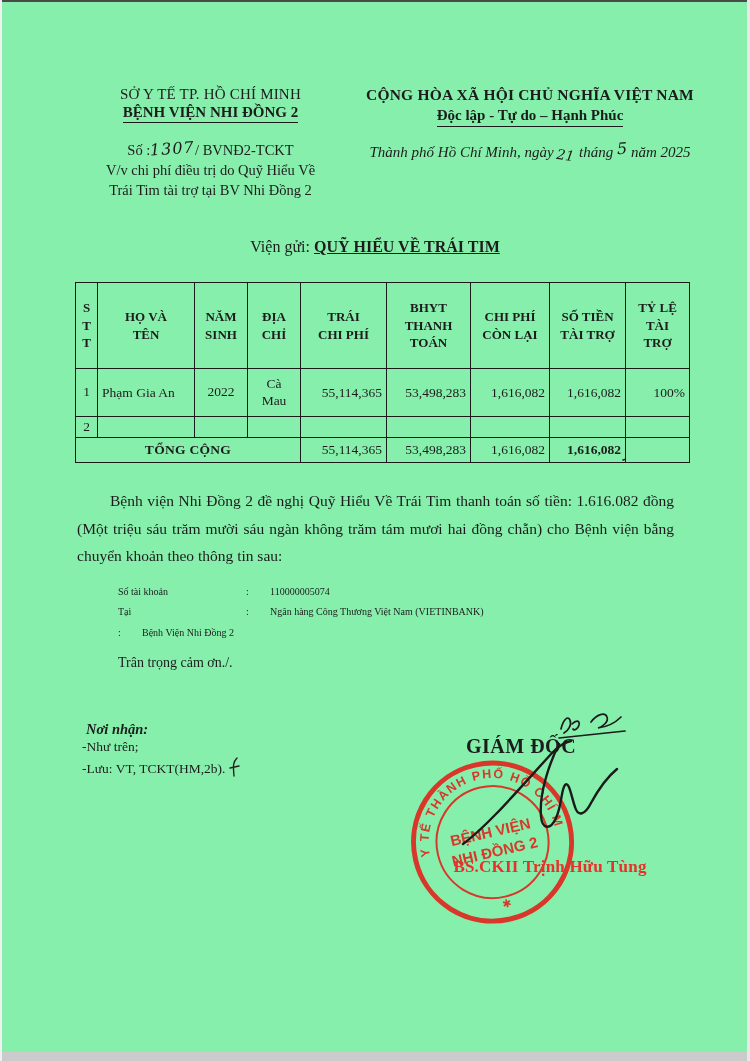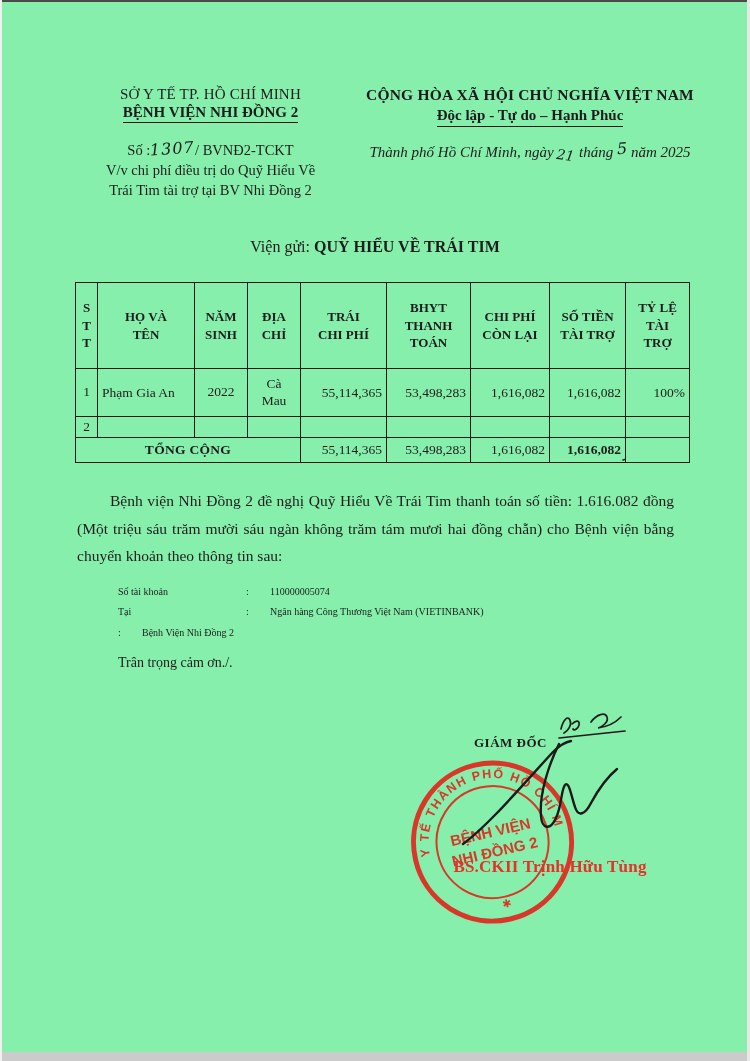--- a/index.html
+++ b/index.html
@@ -41,7 +41,7 @@
 
   
   .salutation { text-align:center; margin-top:38px; font-size:16px; }
-  .salutation .recipient { font-weight:bold; }
+  .salutation .recipient { font-weight:bold;text-decoration:underline; }
 
   
   table.main-table { border-collapse:collapse; margin:26px 0 0 75px; table-layout:fixed; }

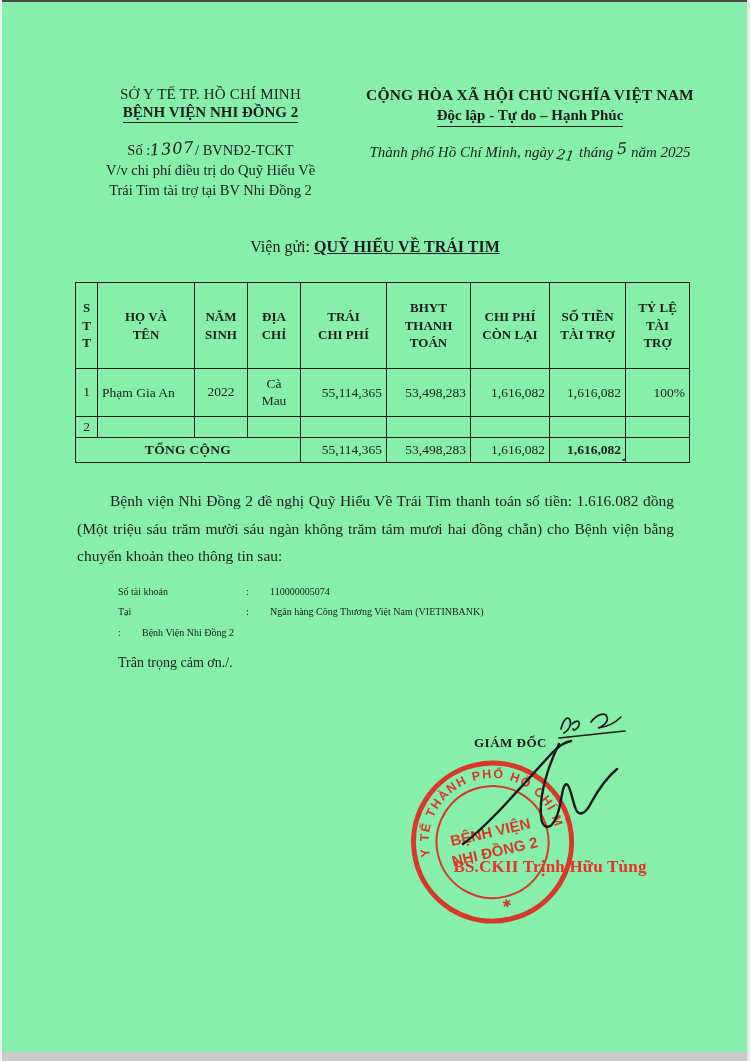--- a/index.html
+++ b/index.html
@@ -224,6 +224,16 @@
   <div class="closing">Trân trọng cảm ơn./.</div>
 
   <div class="footer">
+    <div class="recipients">
+      <div class="recipients-heading">Nơi nhận:</div>
+      <div class="recipients-item">-Như trên;</div>
+      <div class="recipients-item luu-line">
+        <span>-Lưu: VT, TCKT(HM,2b).</span>
+        <svg width="12" height="22" viewBox="0 0 12 22">
+          <path d="M9 2 C 5 6, 5 10, 6 20 M2 12 L 11 10" stroke="#222" stroke-width="1.4" fill="none" stroke-linecap="round"></path>
+        </svg>
+      </div>
+    </div>
 
     <div class="sign-area">
       <svg class="hand-note" width="78" height="32" viewBox="0 0 78 32">

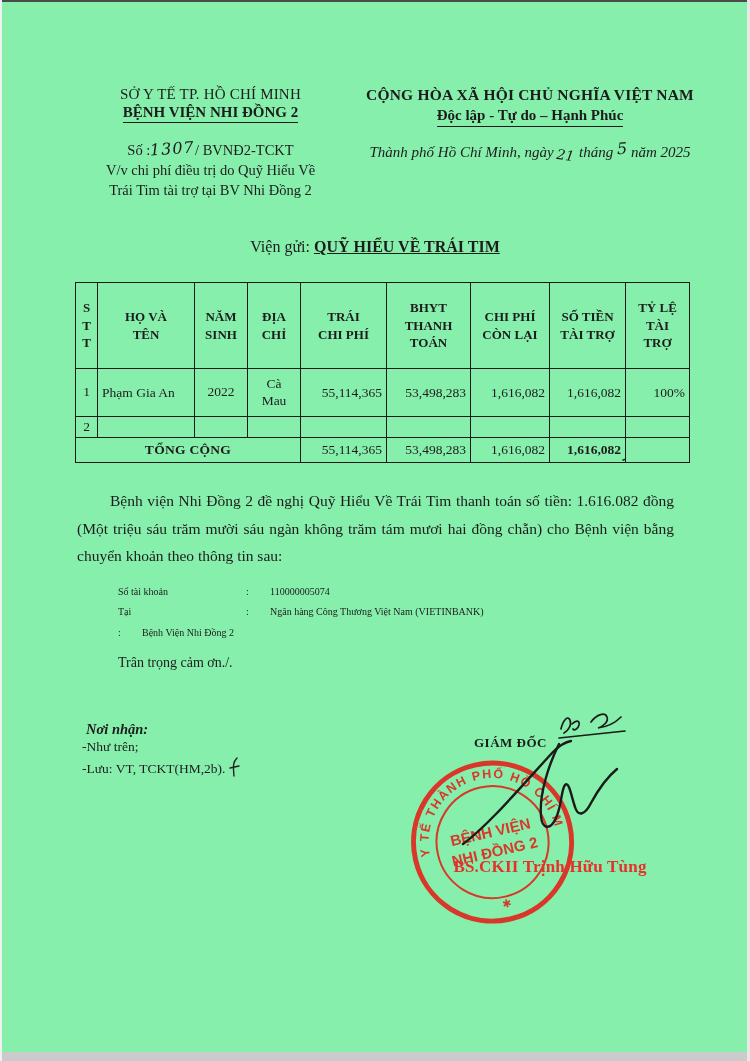--- a/index.html
+++ b/index.html
@@ -85,7 +85,7 @@
 
   .sign-area { position:absolute; left:400px; top:0; width:300px; height:240px; }
   .hand-note { position:absolute; left:155px; top:2px; }
-  .sign-title { position:absolute; left:66px; top:28px; font-weight:bold; font-size:13px; letter-spacing:.5px;margin-left:8px; }
+  .sign-title { position:absolute; left:66px; top:28px; font-weight:bold; font-size:20px; letter-spacing:.5px; }
   .stamp-wrap { position:absolute; left:8px; top:50px; transform:rotate(-13deg); opacity:.92; }
   .signature-wrap { position:absolute; left:55px; top:25px; }
   .signer-name { position:absolute; left:35px; top:150px; width:230px; text-align:center;

